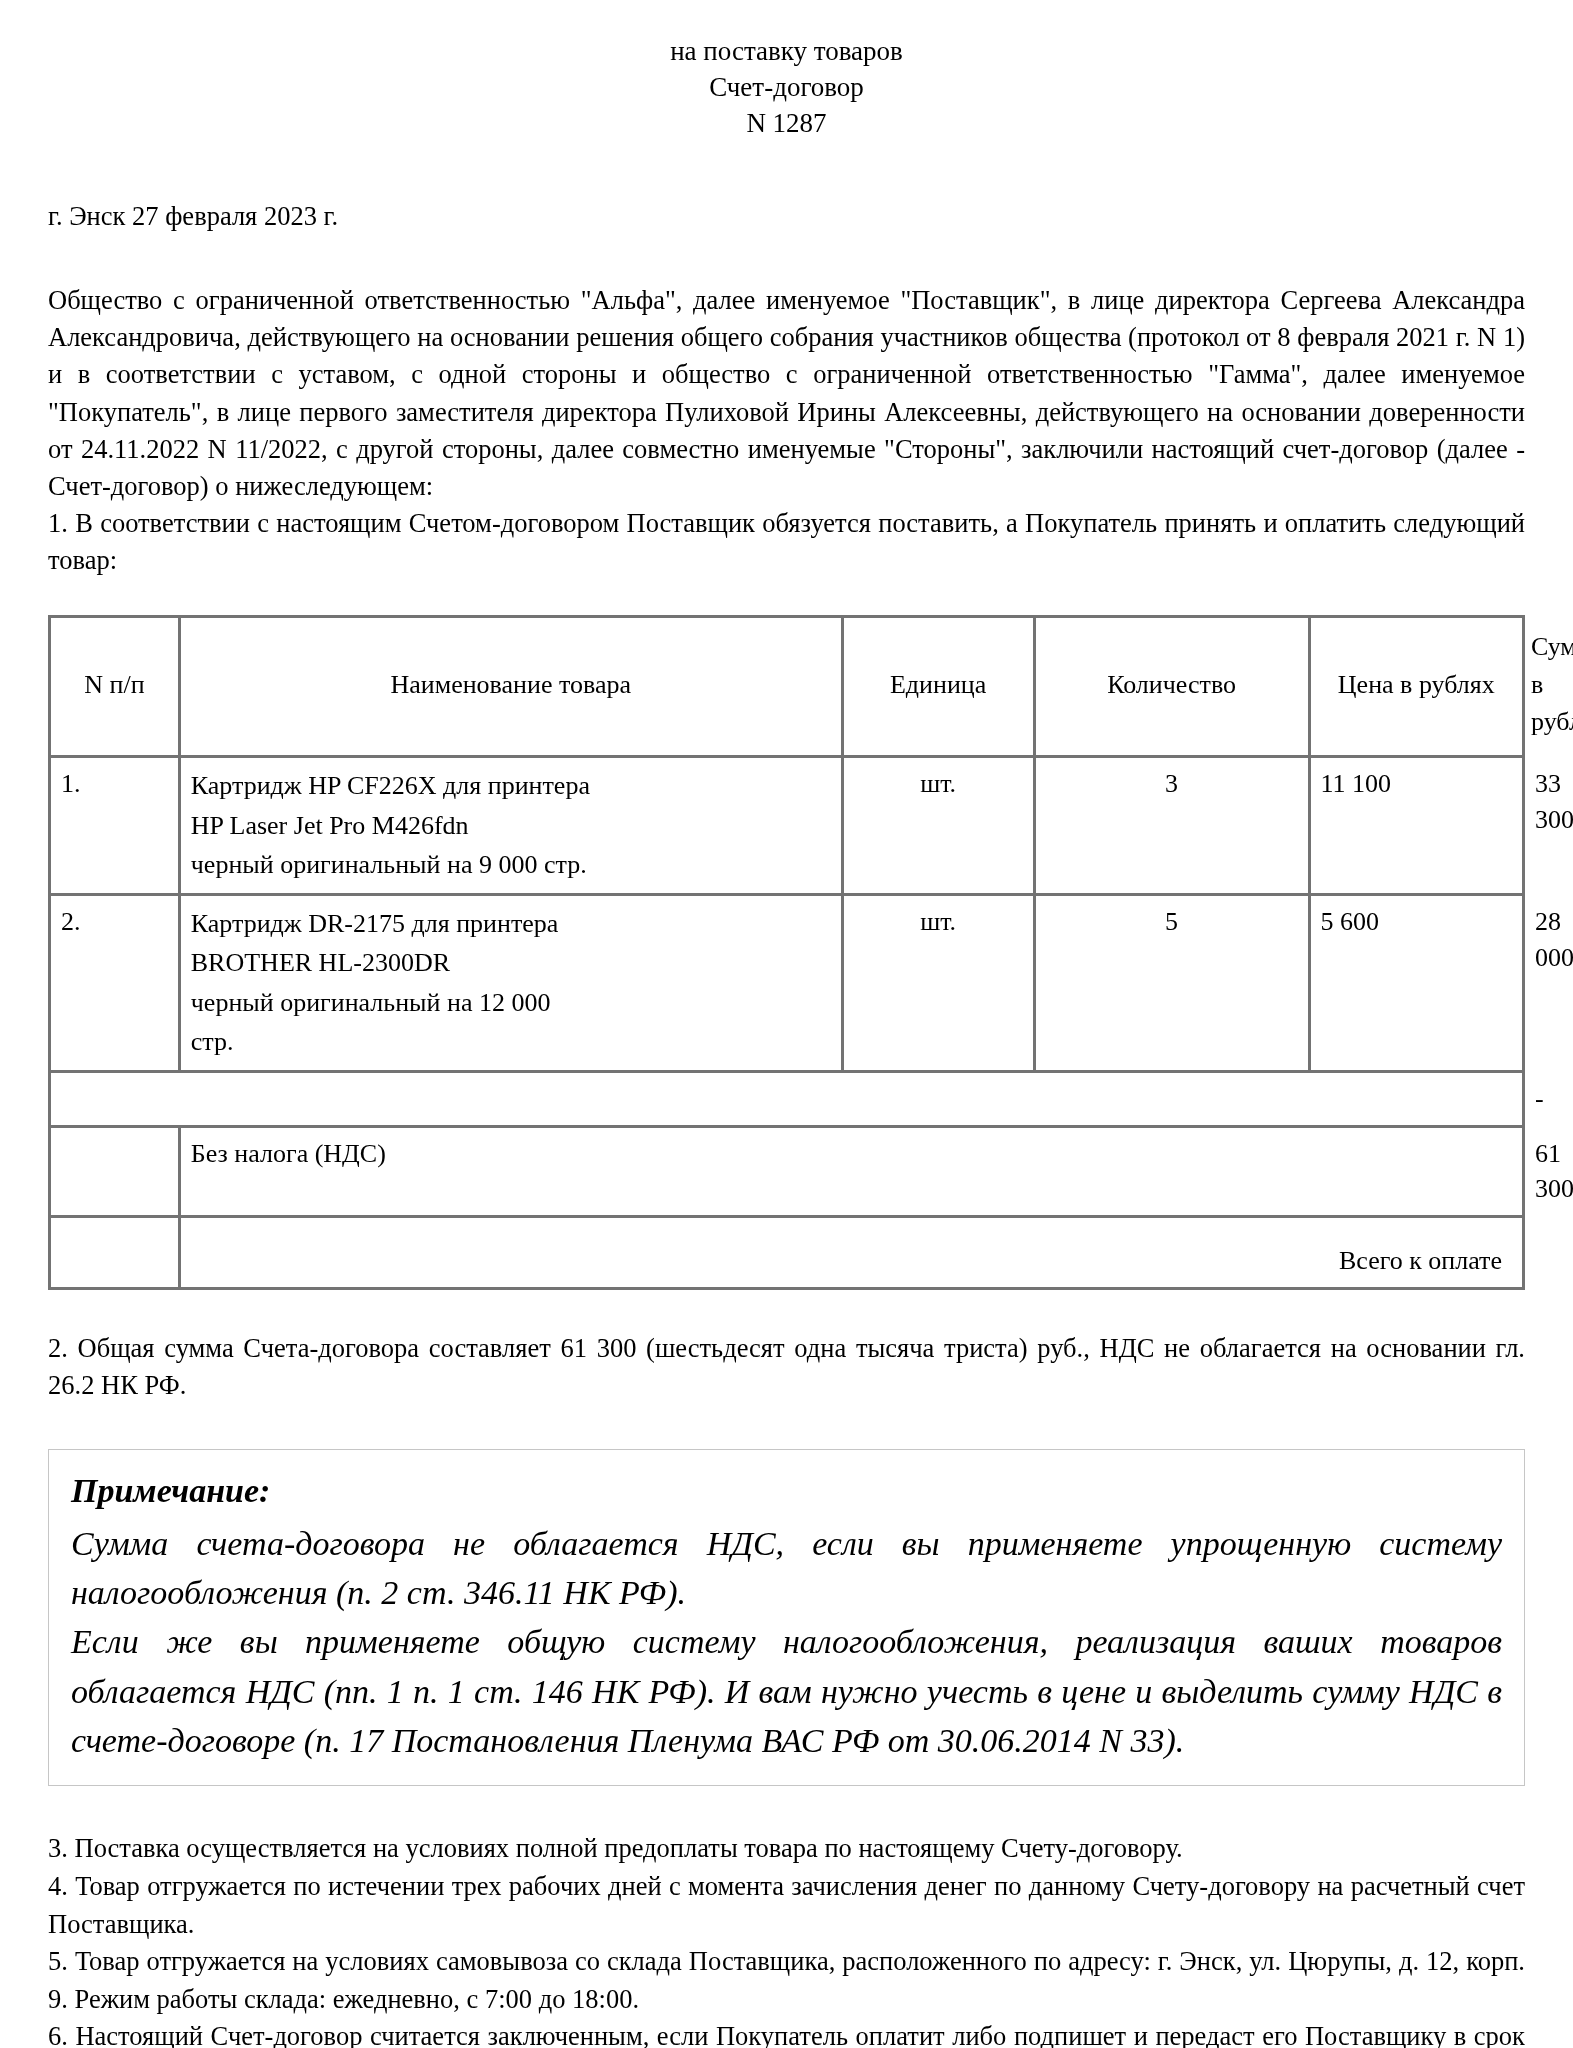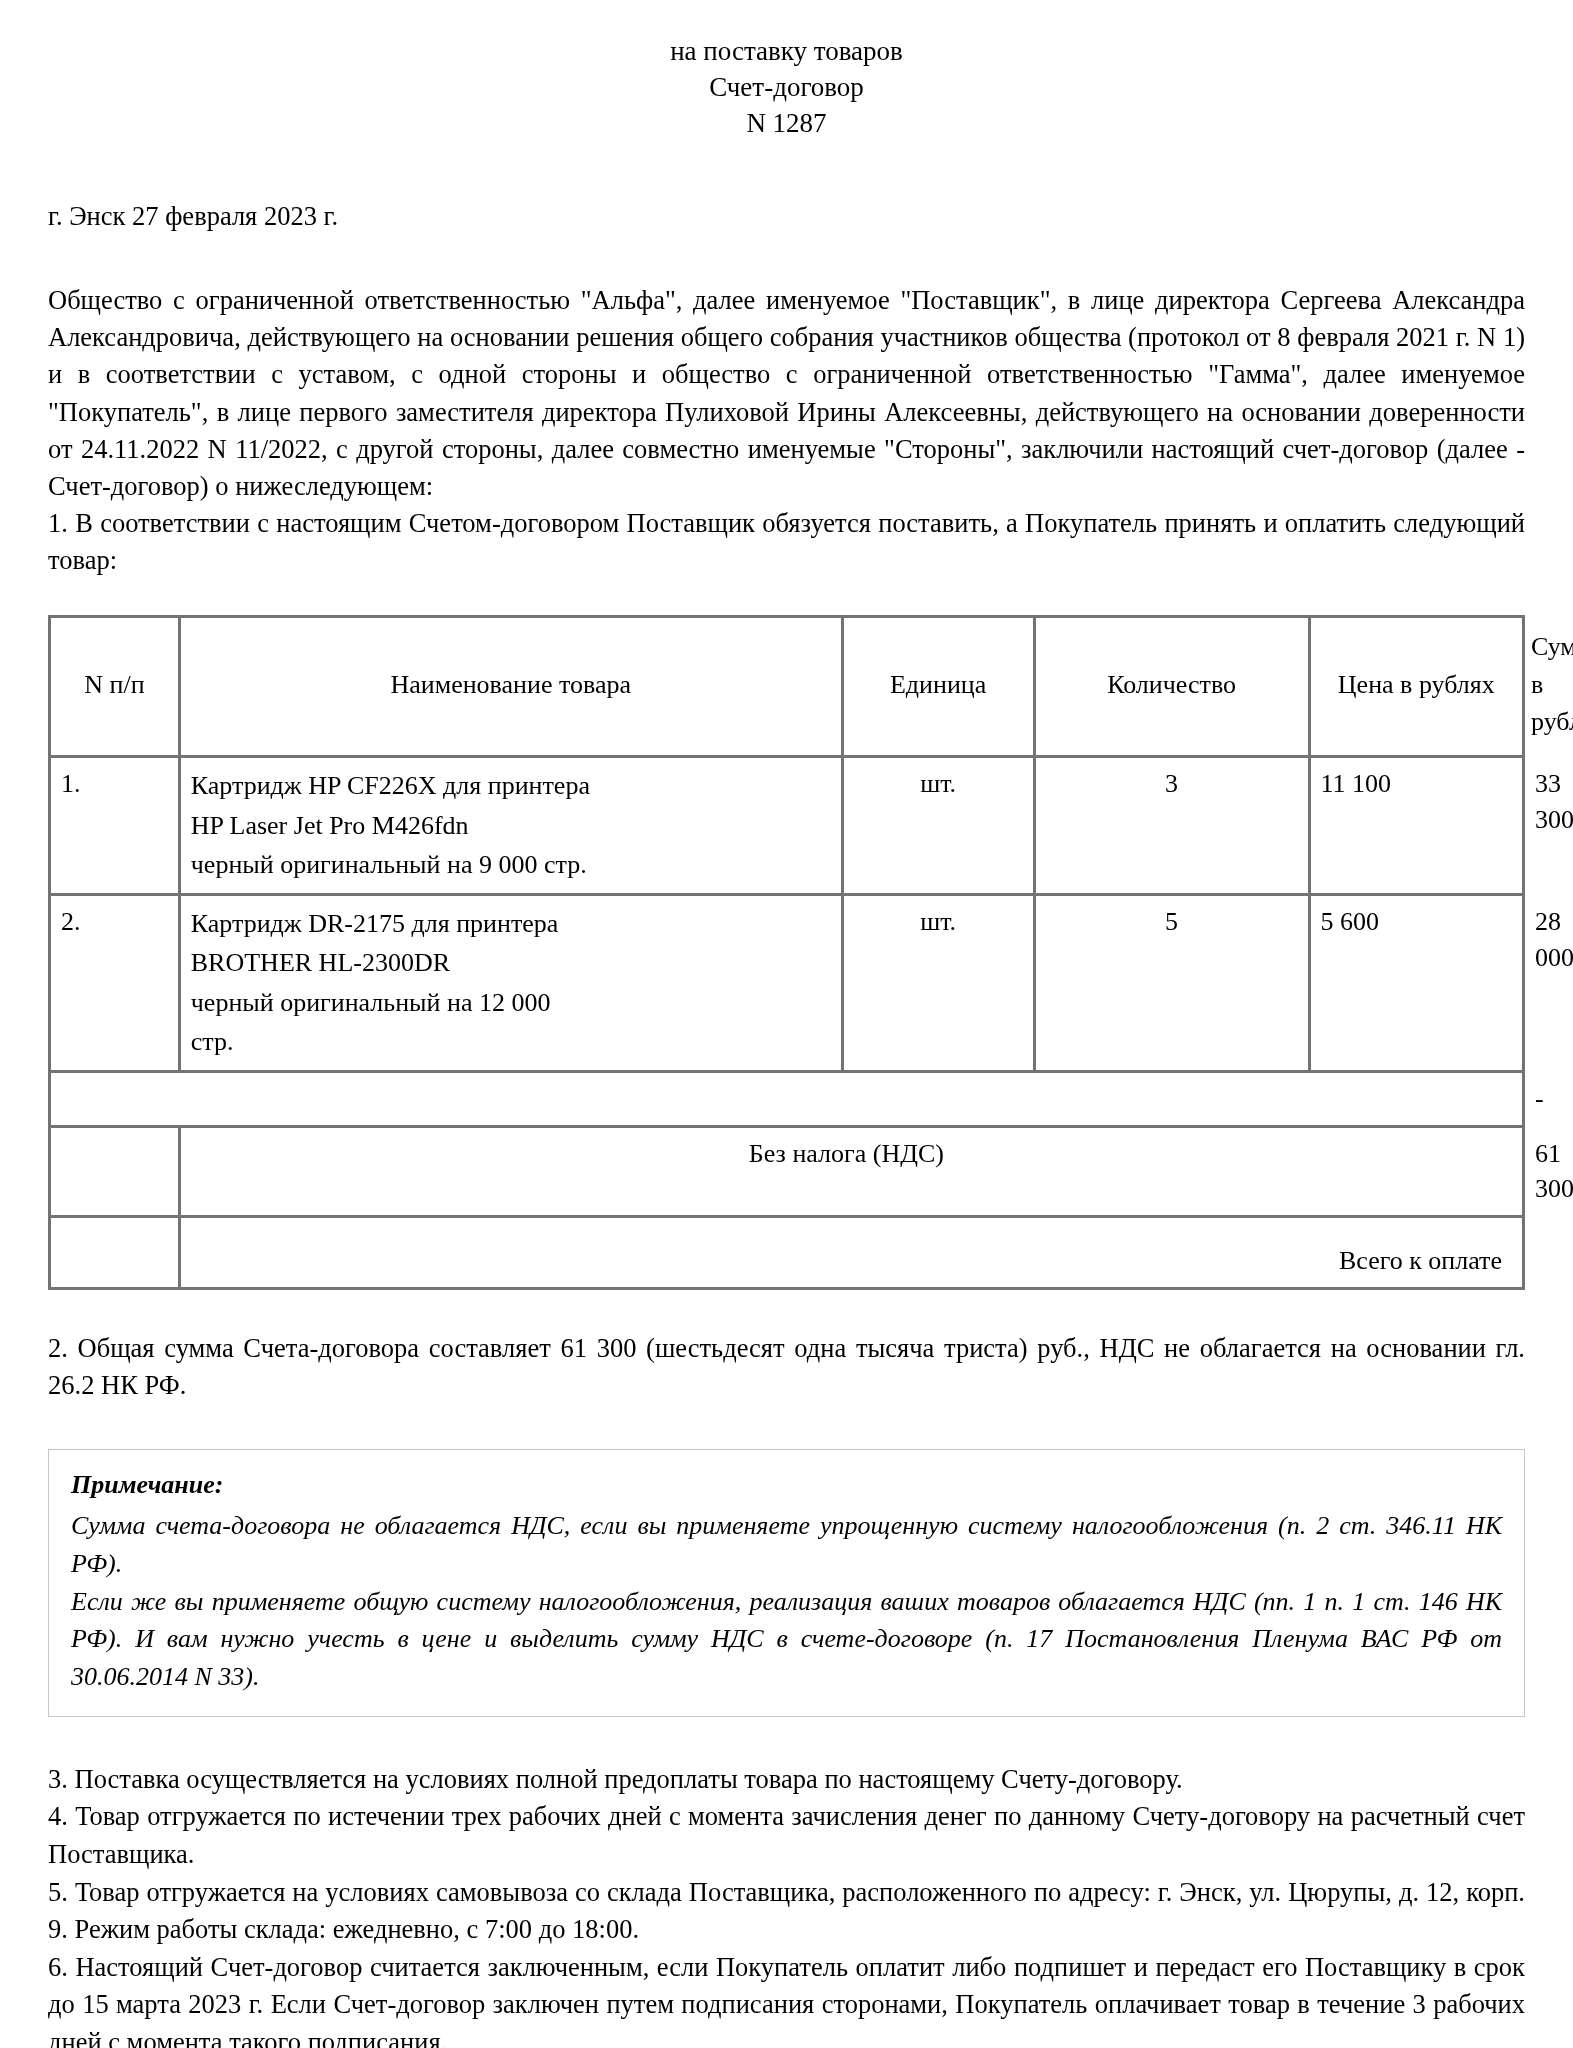--- a/index.html
+++ b/index.html
@@ -222,7 +222,7 @@
       <tr>
         <td class="no-borders" style="width:20px;"></td>
         <td class="spacer-left" colspan="4" style="height:60px;">
-          <div style="text-align:center;padding-right:10px;">Без налога (НДС)</div>
+          <div style="text-align:left;padding-right:10px;">Без налога (НДС)</div>
         </td>
         <td class="tot-value">61 300</td>
       </tr>

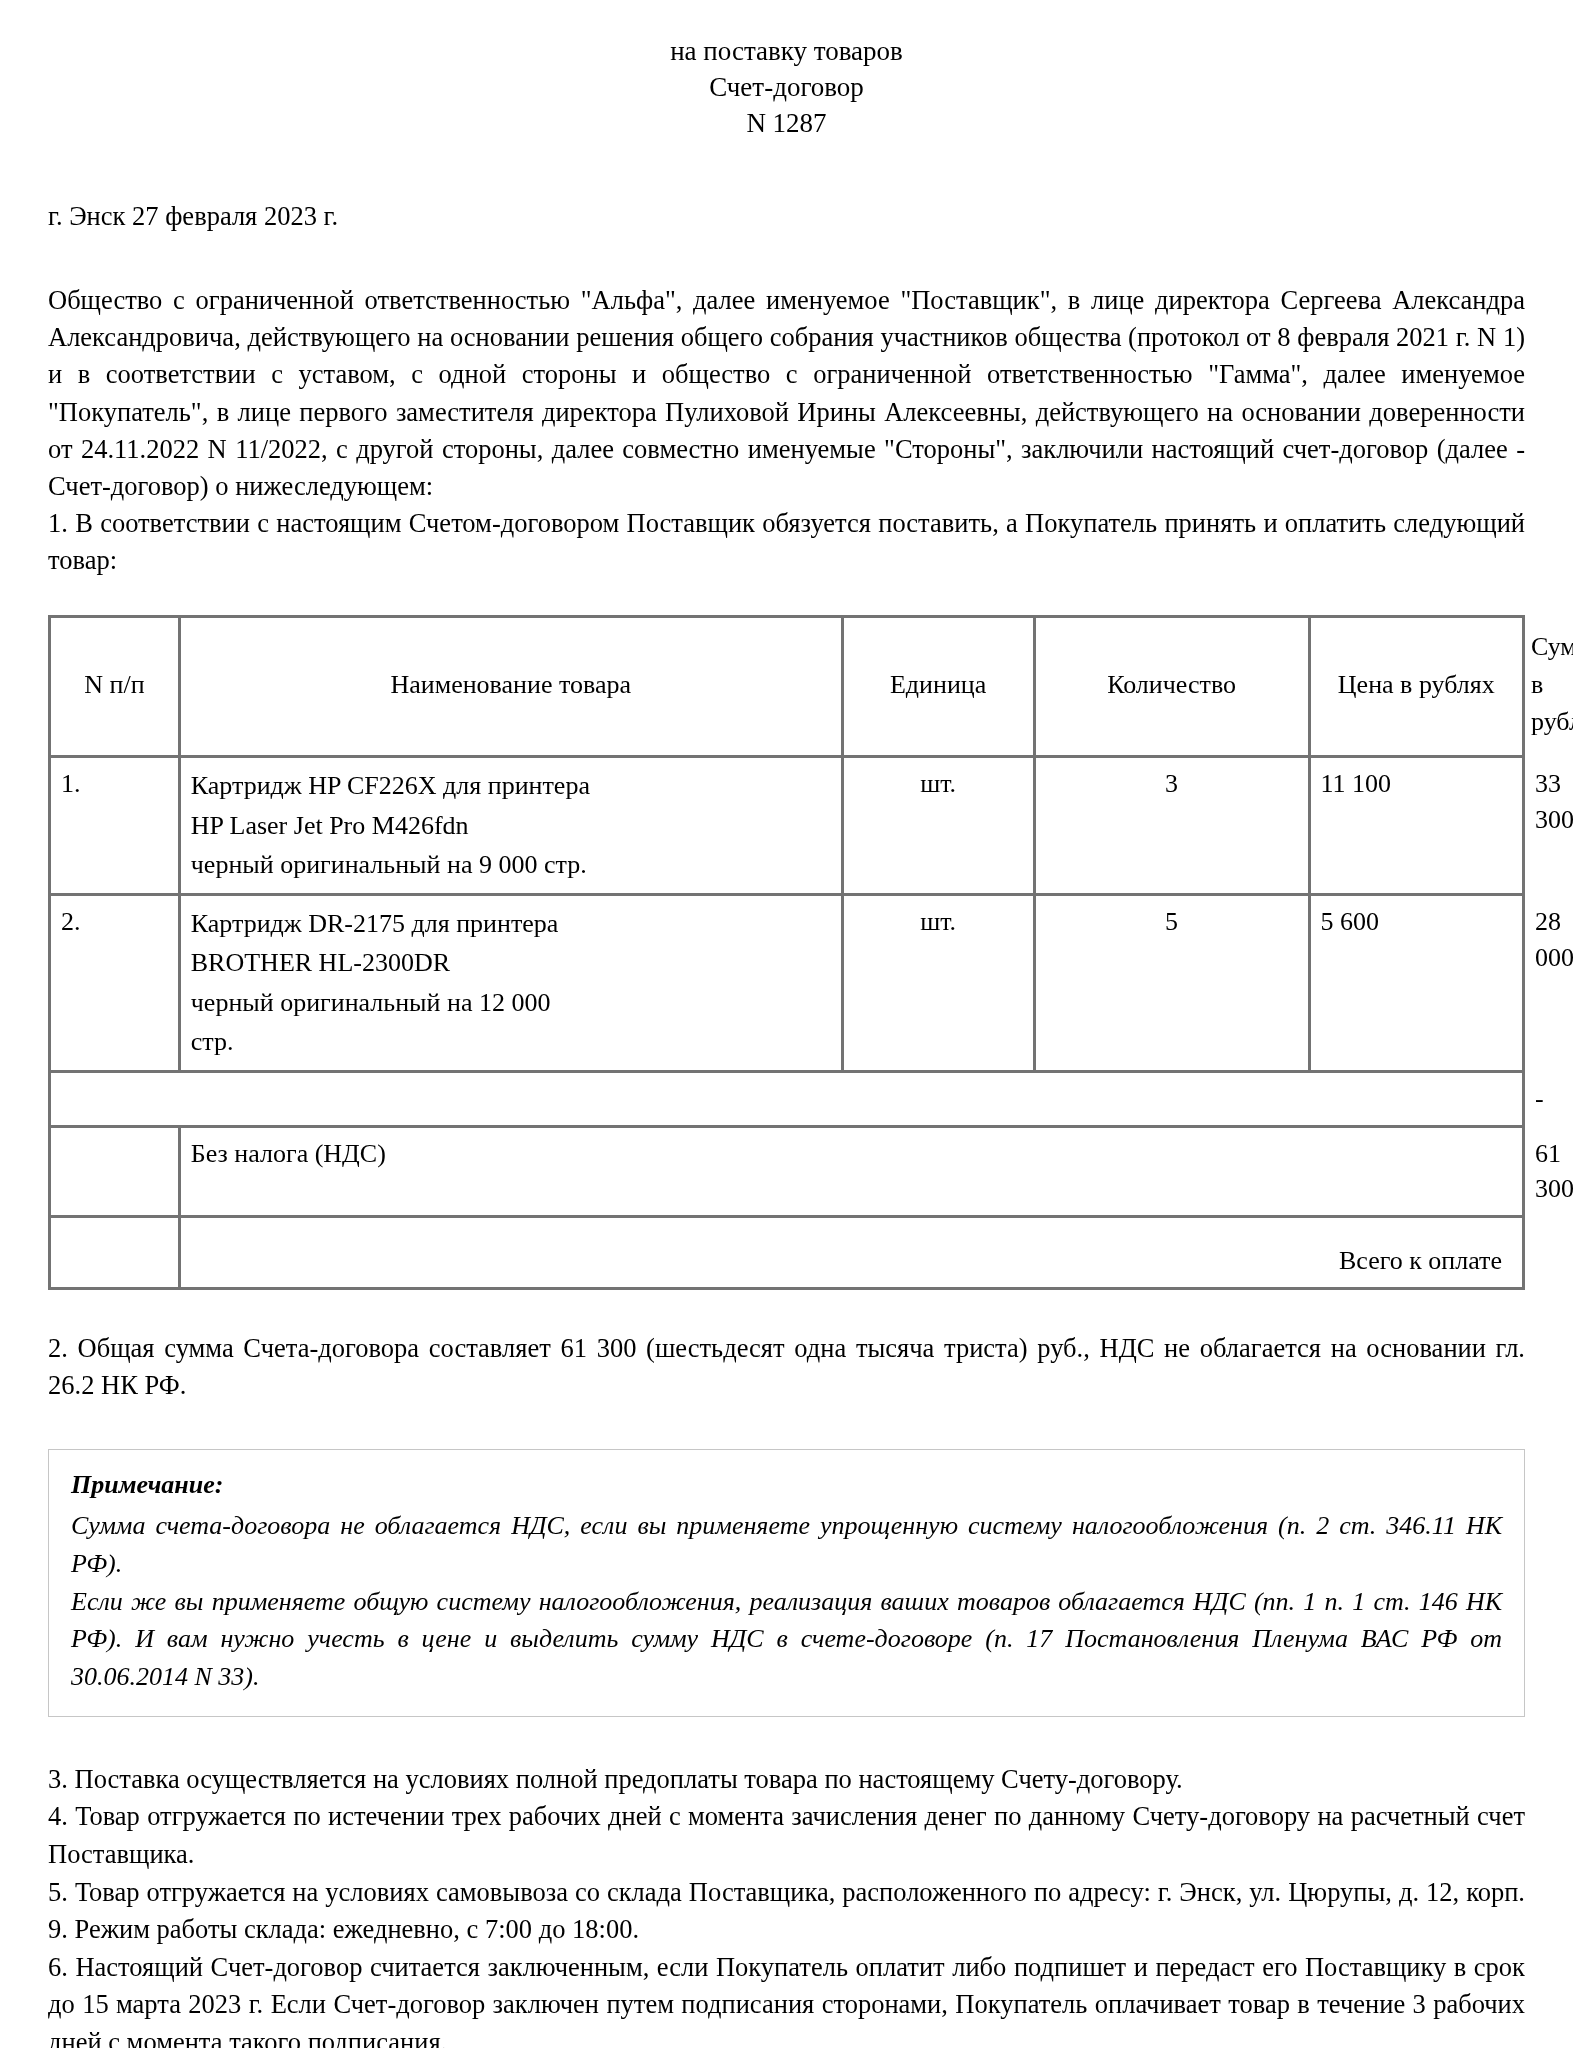--- a/index.html
+++ b/index.html
@@ -125,7 +125,7 @@
     border: 1px solid #c6c6c6;
     padding: 16px 22px 20px 22px;
     font-style: italic;
-    font-size: 26px;
+    font-size: 34px;
     line-height: 1.45;
   }
   .note-title {

